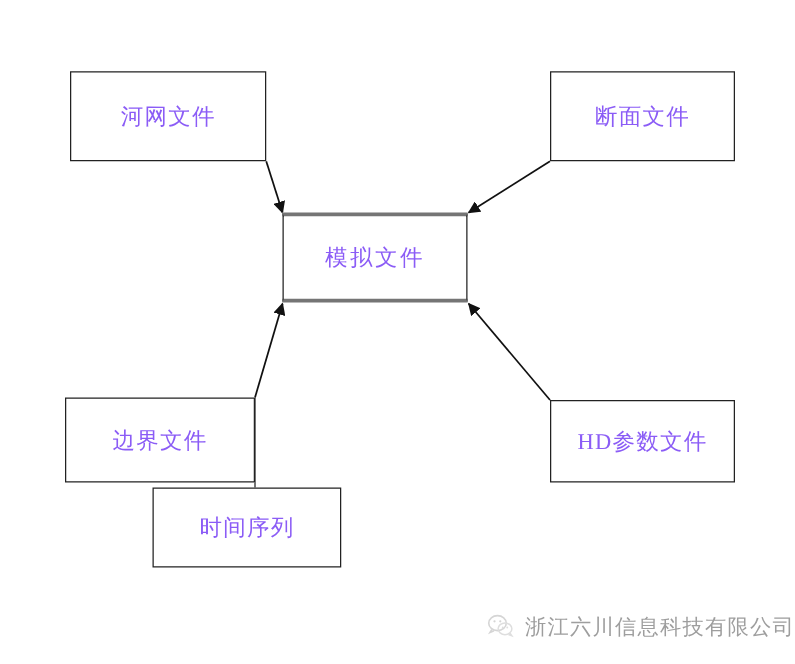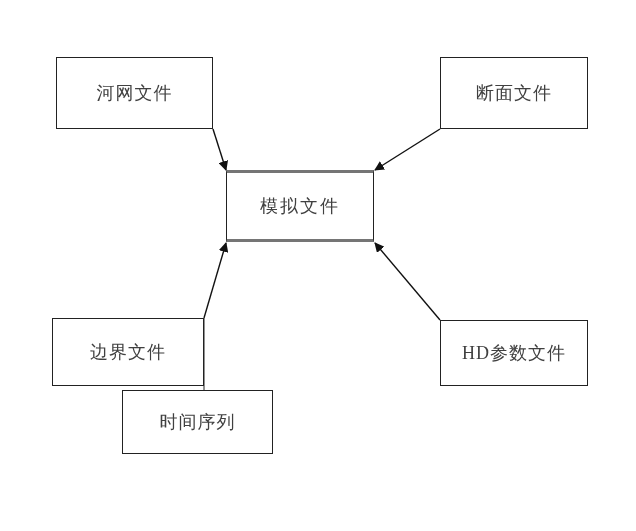--- a/index.html
+++ b/index.html
@@ -39,7 +39,7 @@
   }
   .node .label {
     font-size: 18px;
-    color: #404040;
+    color: #8b5cf6;
     letter-spacing: 1px;
     line-height: 1;
     white-space: nowrap;

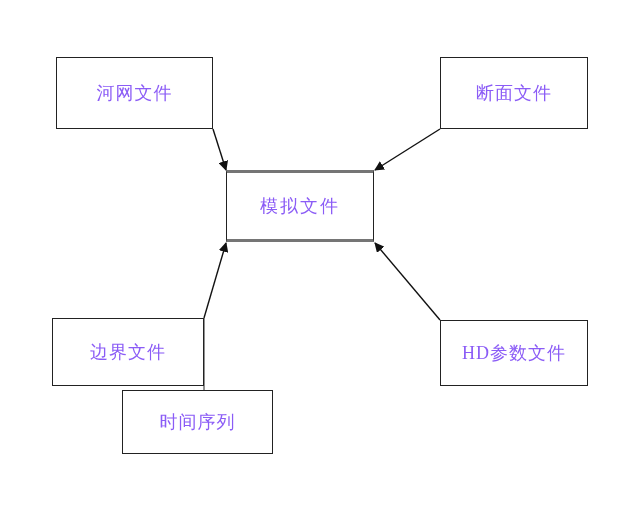--- a/index.html
+++ b/index.html
@@ -147,6 +147,19 @@
     <span class="label">时间序列</span>
   </div>
 
+  <div id="footer-watermark">
+    <svg class="wm-logo" viewBox="0 0 24 24" xmlns="http://www.w3.org/2000/svg">
+      <ellipse cx="10" cy="9.5" rx="7" ry="6" fill="none" stroke="#b3b3b3" stroke-width="1.3"></ellipse>
+      <circle cx="7.6" cy="8" r="0.9" fill="#b3b3b3"></circle>
+      <circle cx="12.2" cy="8" r="0.9" fill="#b3b3b3"></circle>
+      <path d="M 5.5 14.5 L 4 17 L 7.2 15.6" fill="none" stroke="#b3b3b3" stroke-width="1.3"></path>
+      <ellipse cx="16" cy="14" rx="5.5" ry="4.7" fill="none" stroke="#c4c4c4" stroke-width="1.2"></ellipse>
+      <circle cx="14.2" cy="13" r="0.75" fill="#c4c4c4"></circle>
+      <circle cx="17.8" cy="13" r="0.75" fill="#c4c4c4"></circle>
+      <path d="M 20 17.6 L 21.4 19.6 L 18.8 18.6" fill="none" stroke="#c4c4c4" stroke-width="1.2"></path>
+    </svg>
+    <span class="wm-text">浙江六川信息科技有限公司</span>
+  </div>
 
 </div>
 

